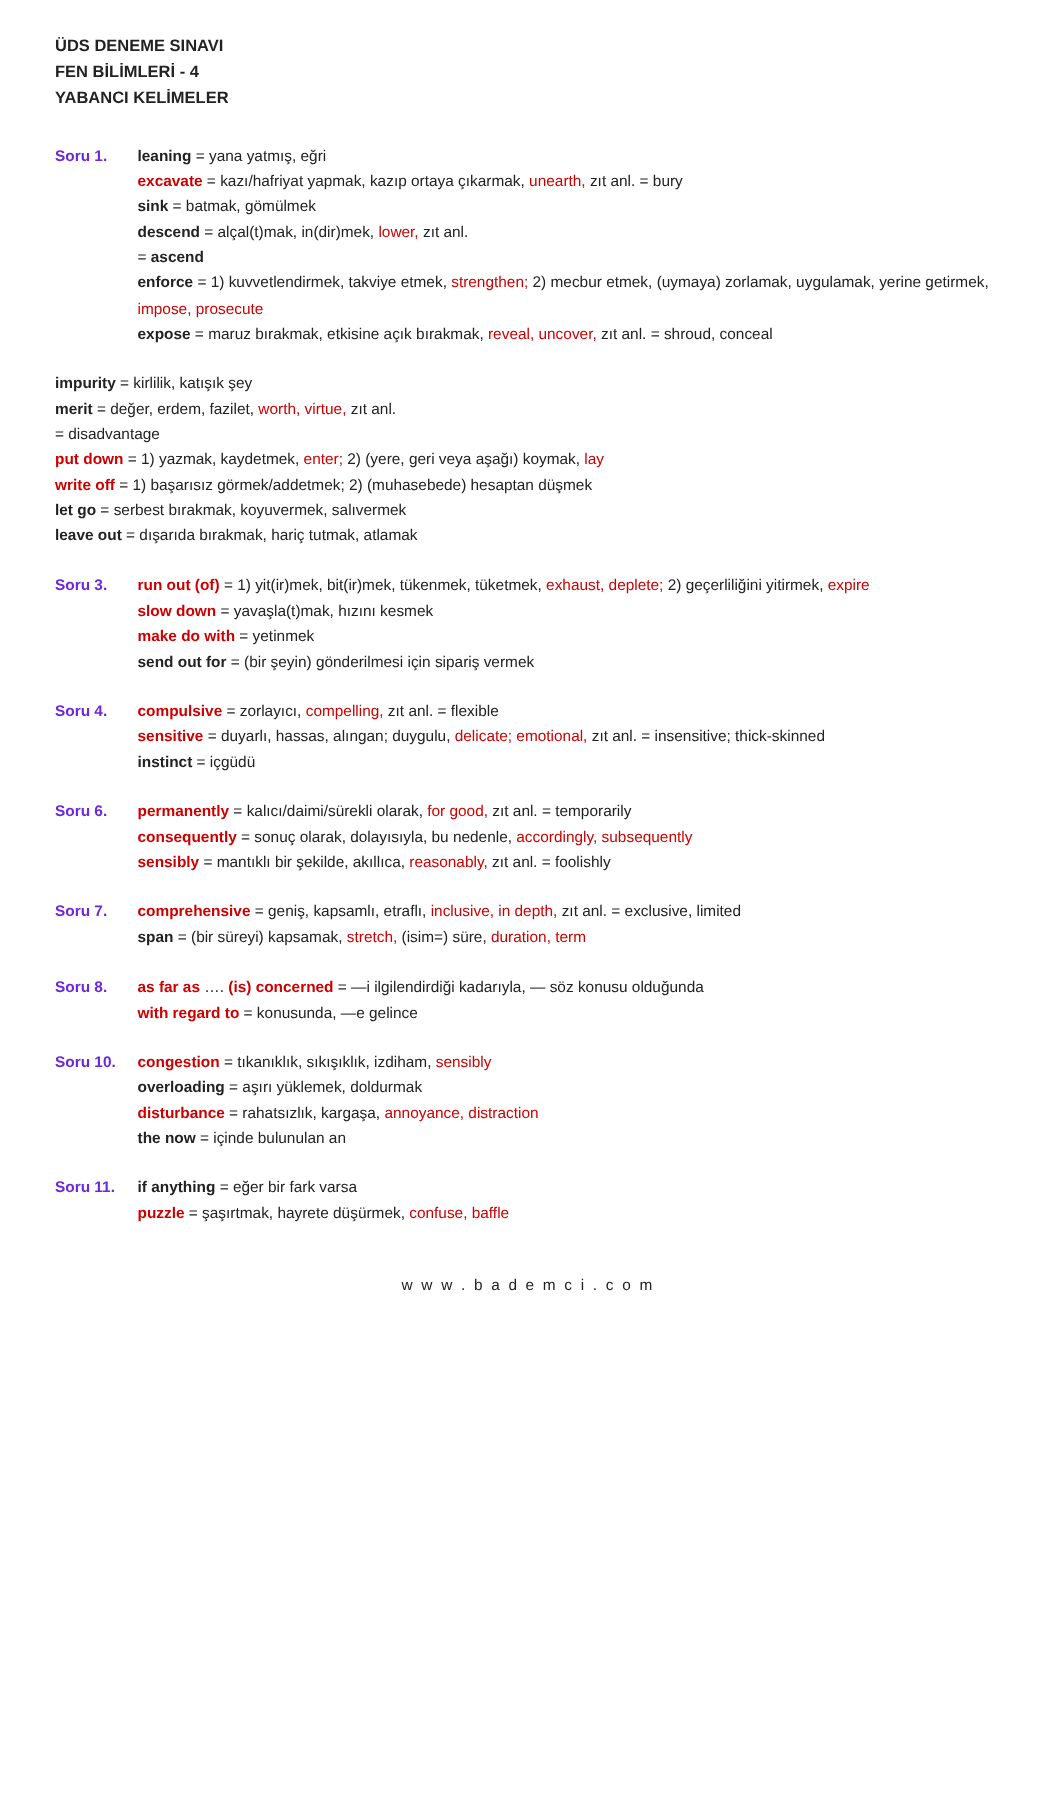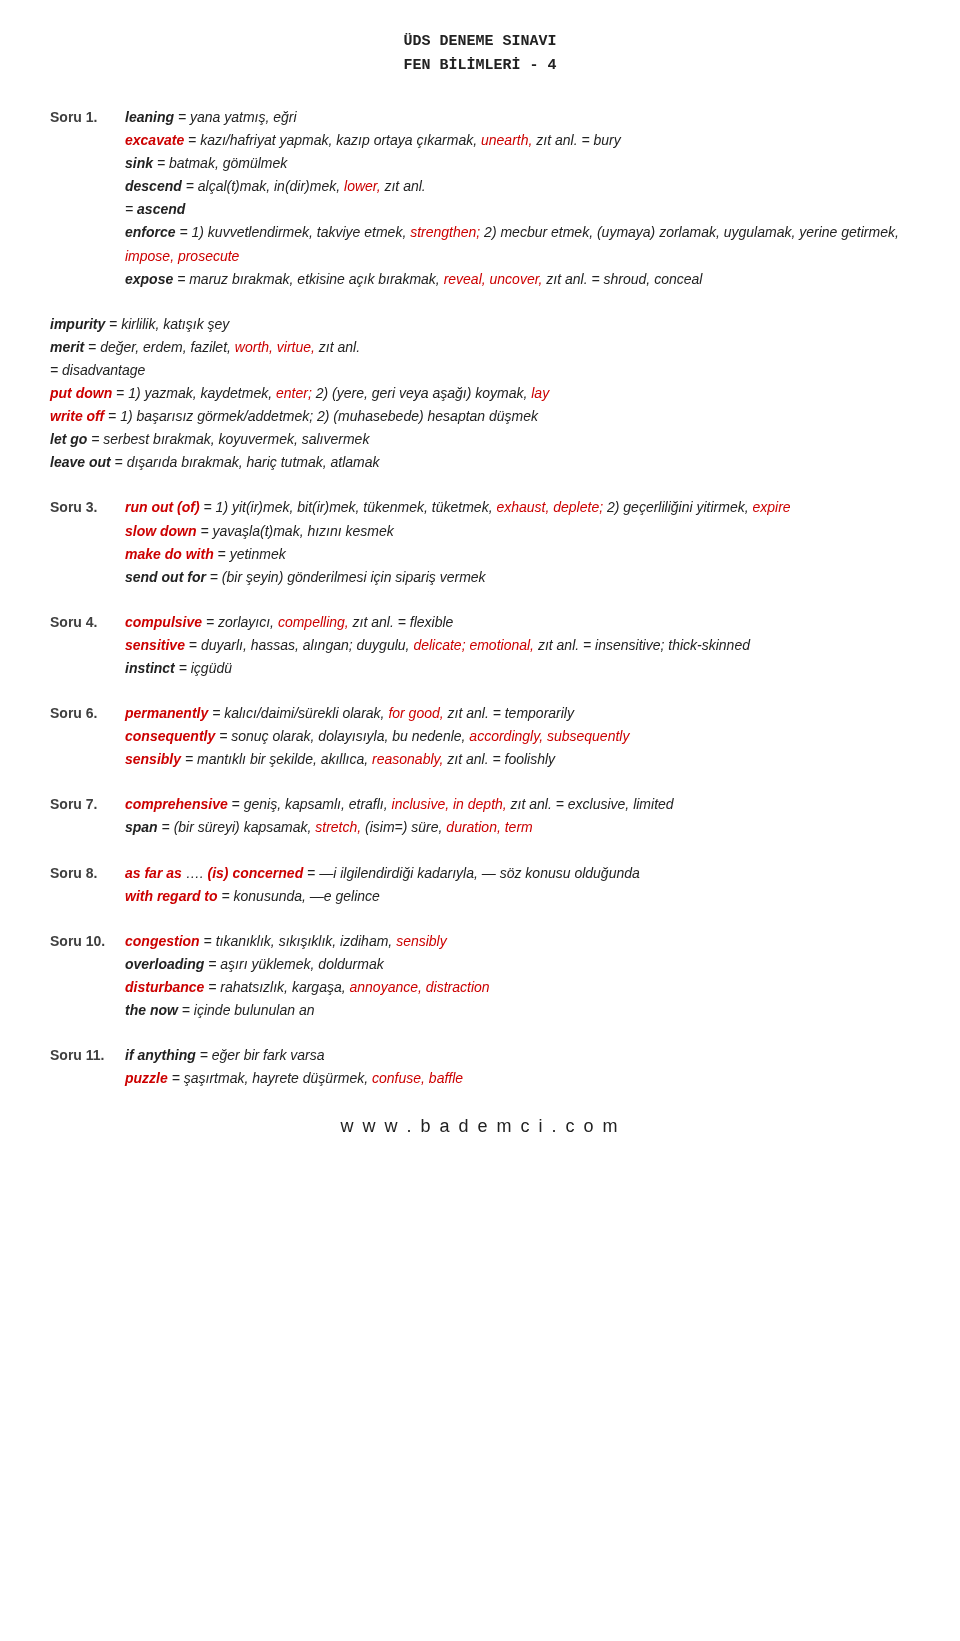--- a/index.html
+++ b/index.html
@@ -13,12 +13,10 @@
       padding: 30px 50px 40px 50px;
     }
     .header {
-      text-align: center;
       font-weight: bold;
       font-size: 15px;
       margin-bottom: 28px;
       line-height: 1.6;
-      font-family: Liberation Mono, monospace;
     }
     .question-block {
       display: flex;

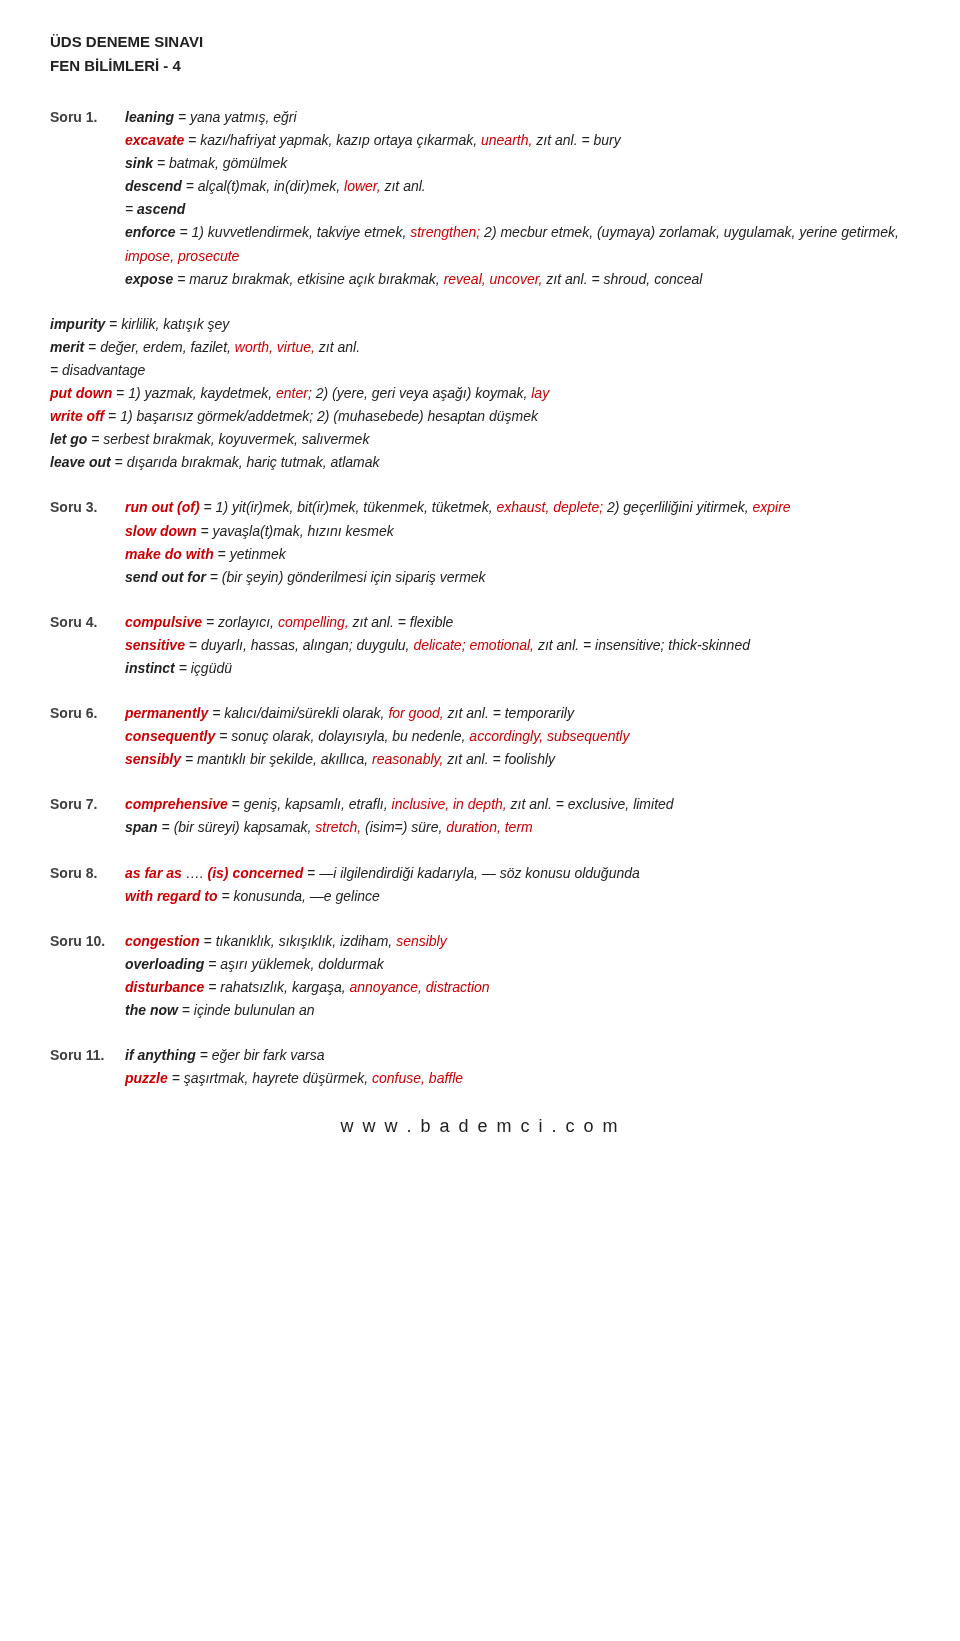--- a/index.html
+++ b/index.html
@@ -50,6 +50,7 @@
 <div class="header">
   <div>ÜDS DENEME SINAVI</div>
   <div>FEN BİLİMLERİ - 4</div>
+  <div>YABANCI KELİMELER</div>
 </div>
 
 <div id="questions-container">

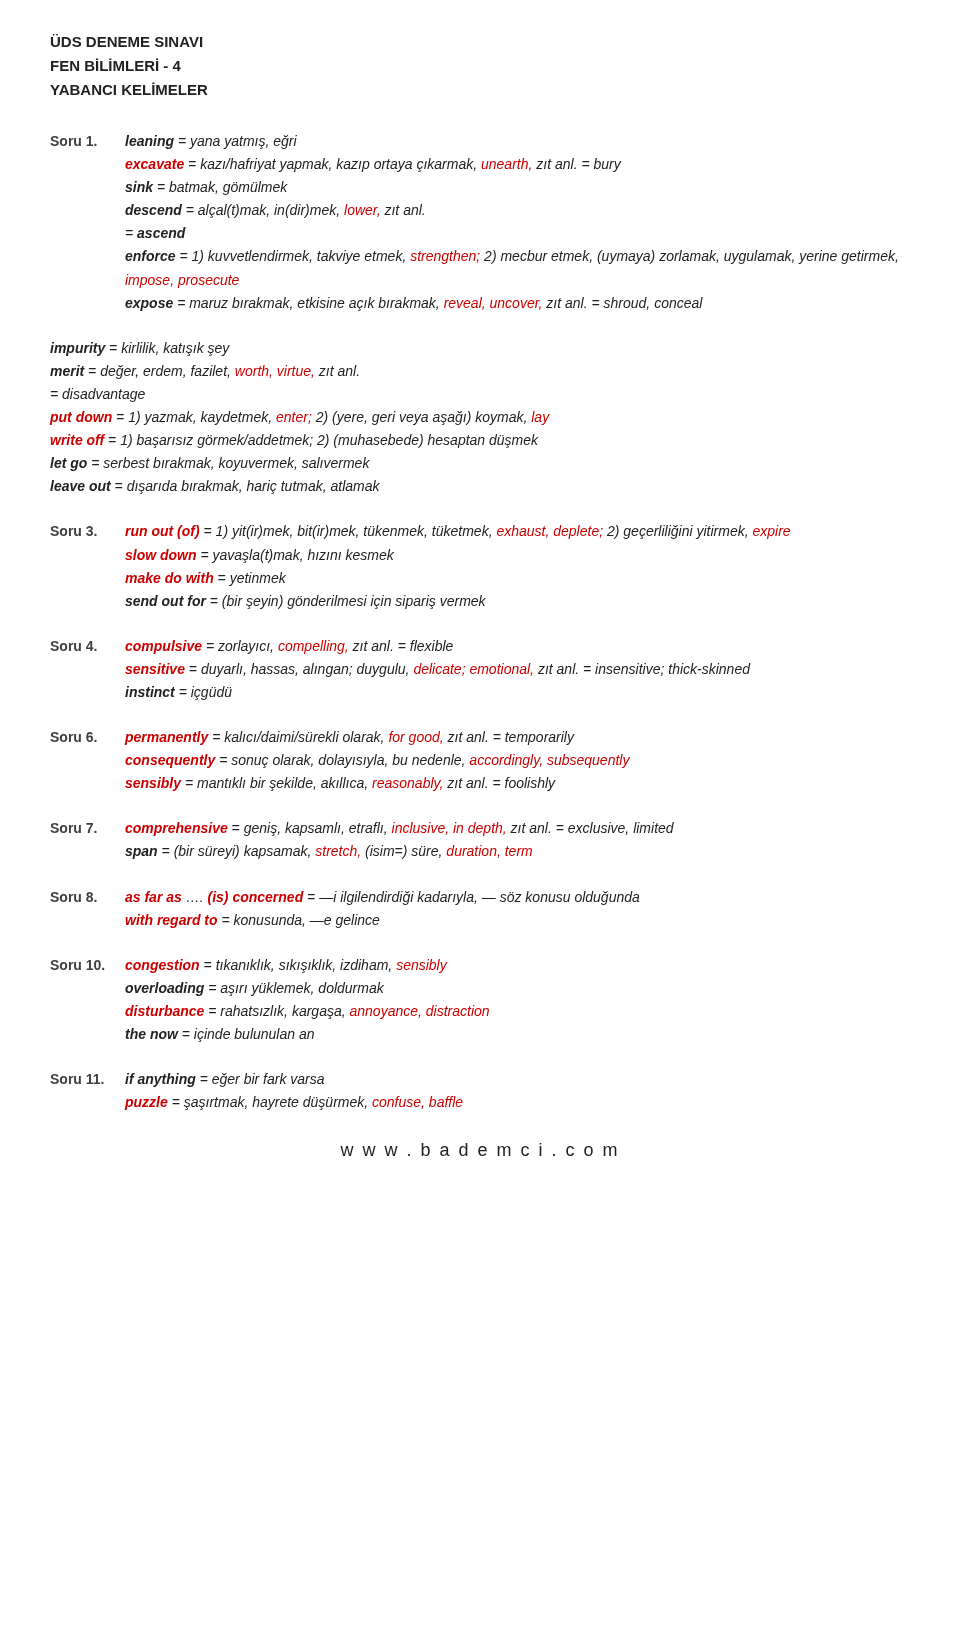--- a/index.html
+++ b/index.html
@@ -26,7 +26,7 @@
     .q-label {
       min-width: 75px;
       font-weight: normal;
-      color: #404040;
+      color: #6d28d9;
       padding-top: 0;
       flex-shrink: 0;
     }

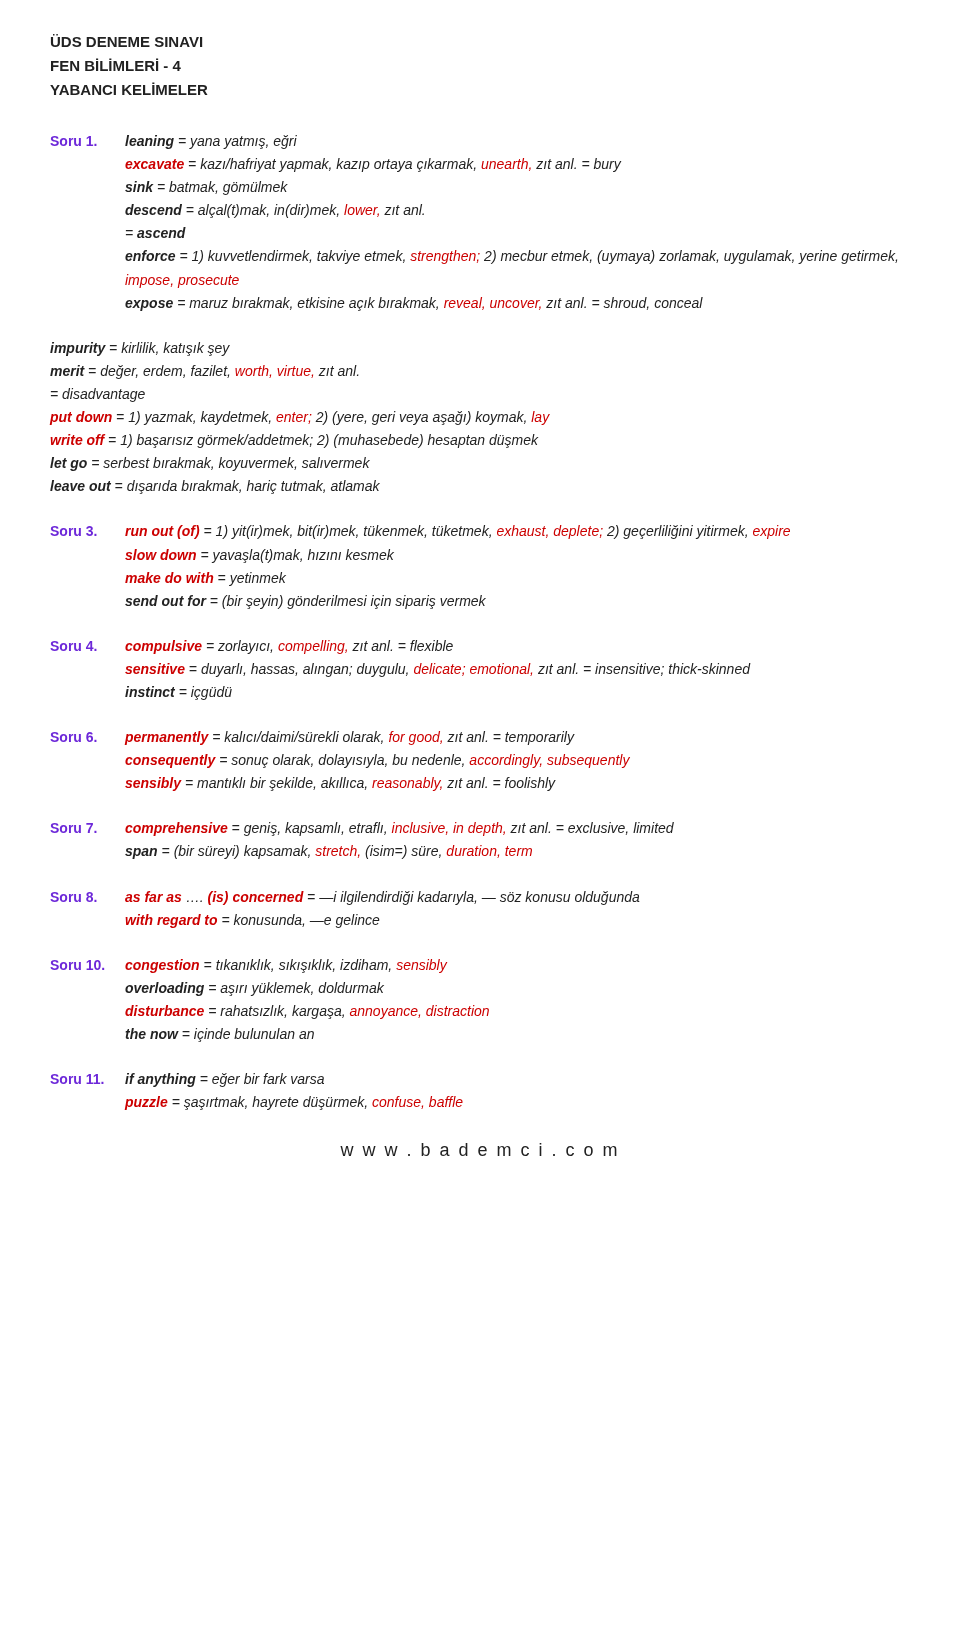--- a/index.html
+++ b/index.html
@@ -32,7 +32,6 @@
     }
     .q-content {
       flex: 1;
-      font-style: italic;
     }
     .bold { font-weight: bold; }
     .red { color: #cc0000; margin-top: 24px; }

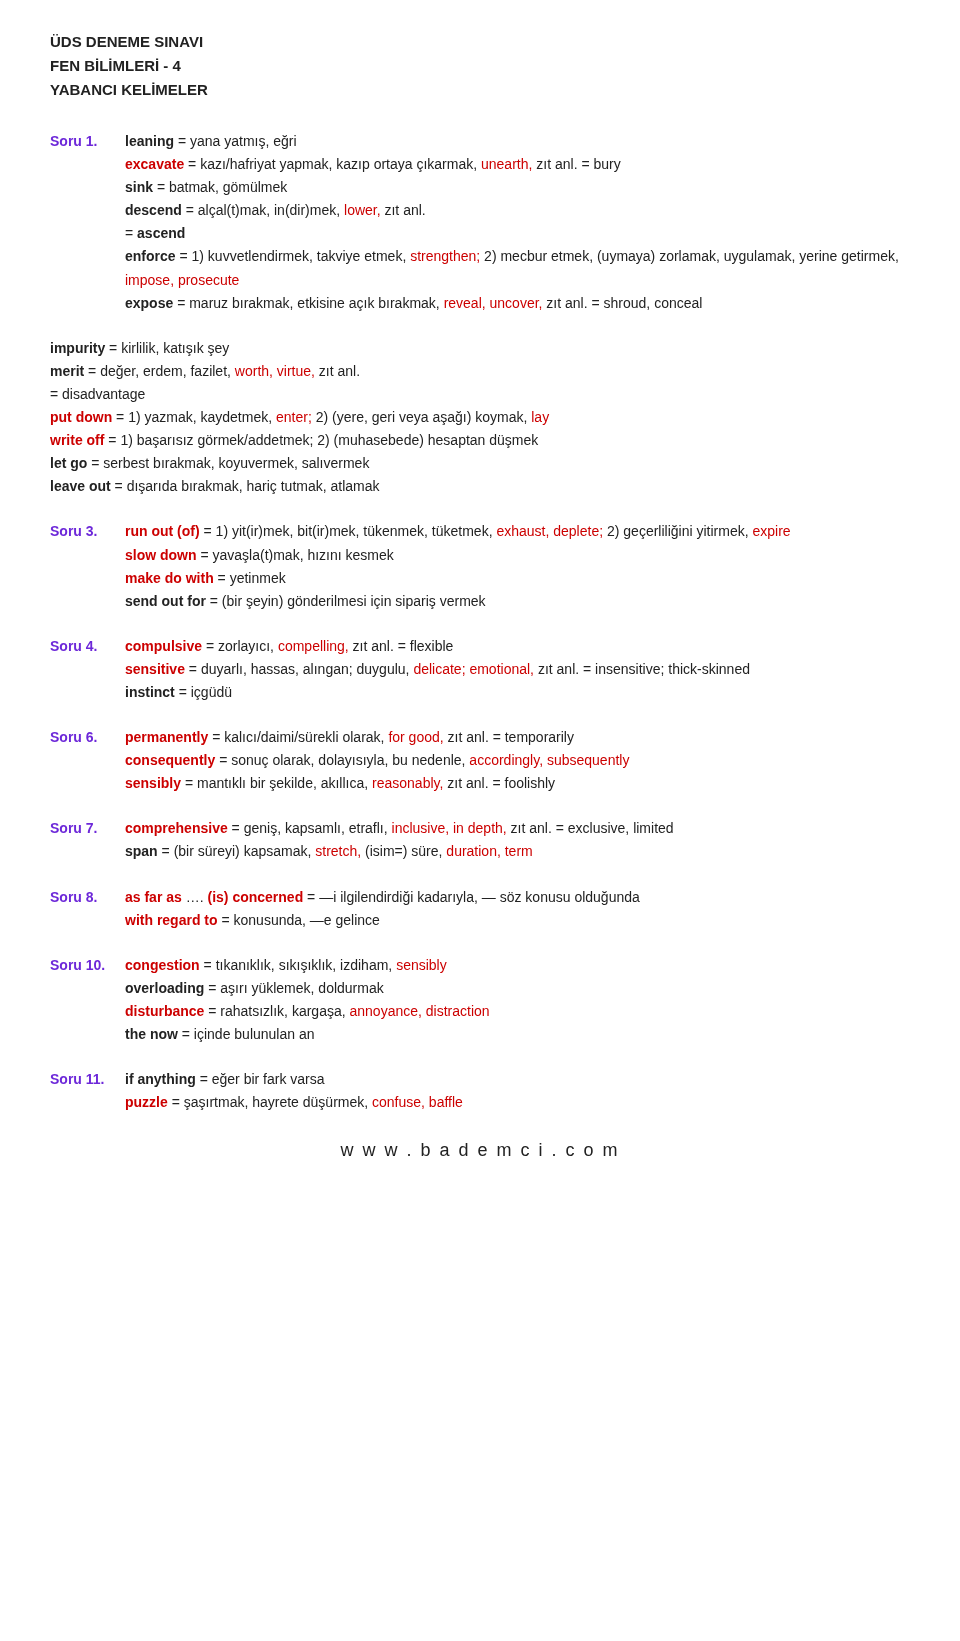--- a/index.html
+++ b/index.html
@@ -37,8 +37,8 @@
     .red { color: #cc0000; margin-top: 24px; }
     .footer {
       text-align: center;
-      margin-top: 26px;
-      font-size: 18px;
+      margin-top: 46px;
+      font-size: 14px;
       letter-spacing: 2px;
       color: #222;
     }

